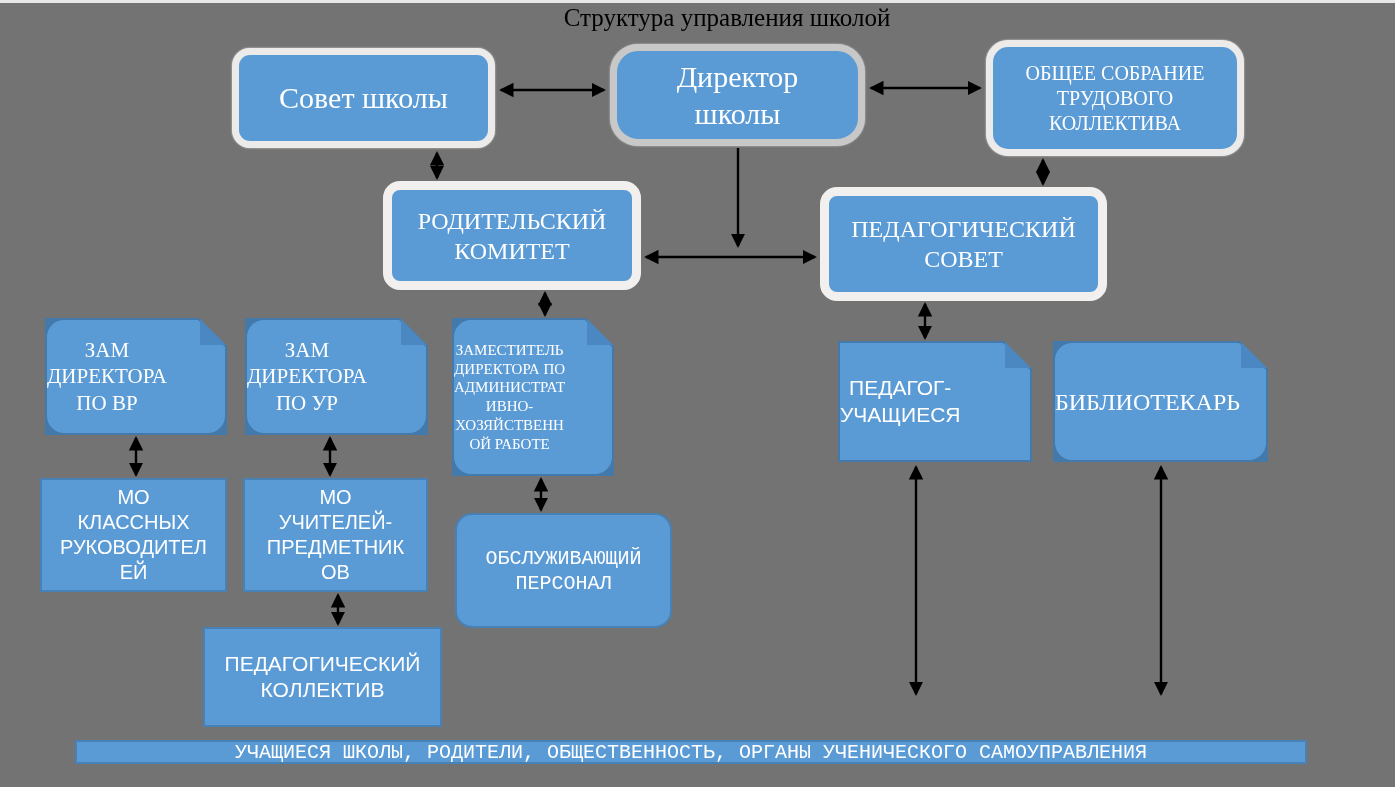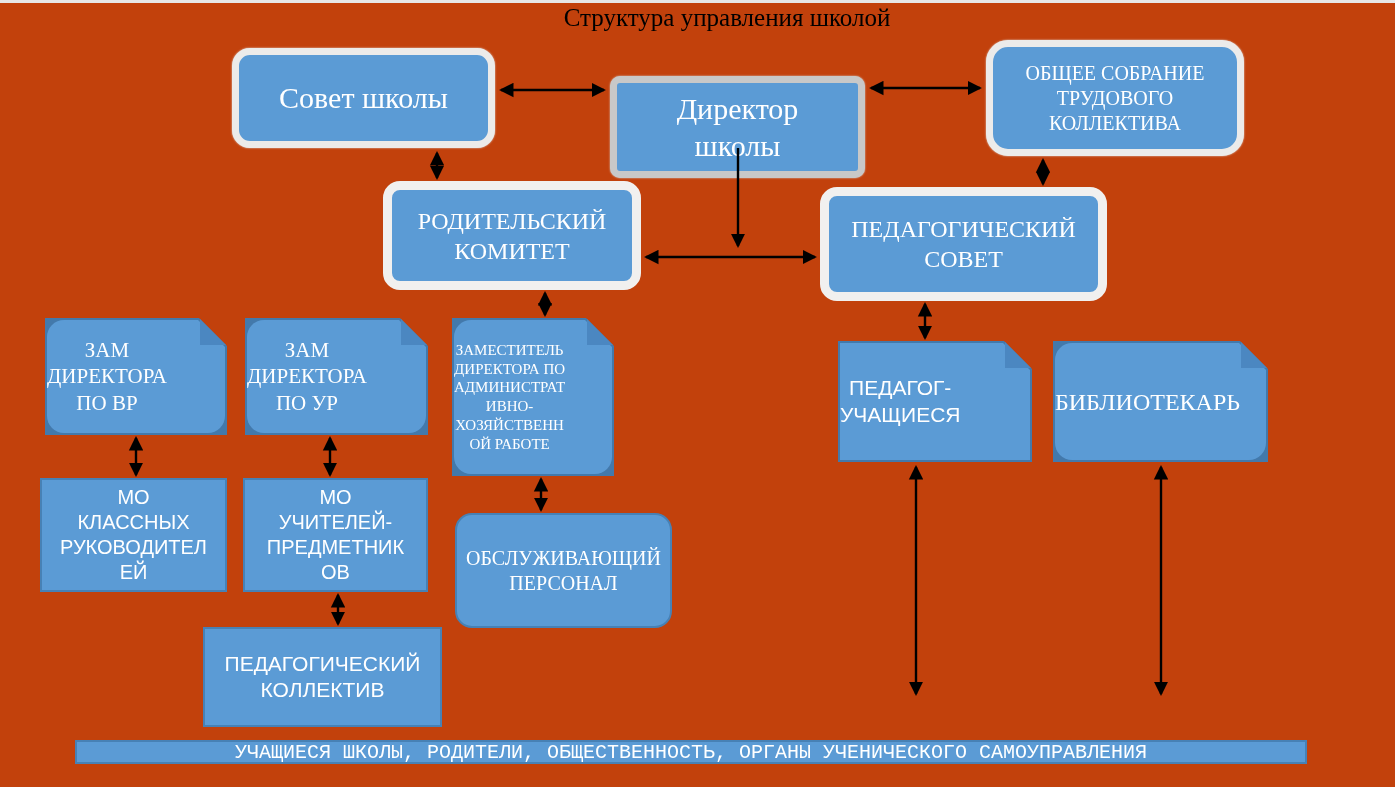--- a/index.html
+++ b/index.html
@@ -3,7 +3,7 @@
 <meta charset="utf-8">
 <style>
   html,body{margin:0;padding:0;background:#ffffff;}
-  .canvas{position:relative;width:1395px;height:787px;background:#c2410c;overflow:hidden;}
+  .canvas{position:relative;width:1395px;height:787px;background:#737373;overflow:hidden;}
   .top-strip{position:absolute;left:0;top:0;width:100%;height:3px;background:#e7e7e7;}
   .title{position:absolute;left:397px;top:4px;width:660px;text-align:center;
          font-family:"Liberation Serif",serif;font-size:25px;color:#000;}

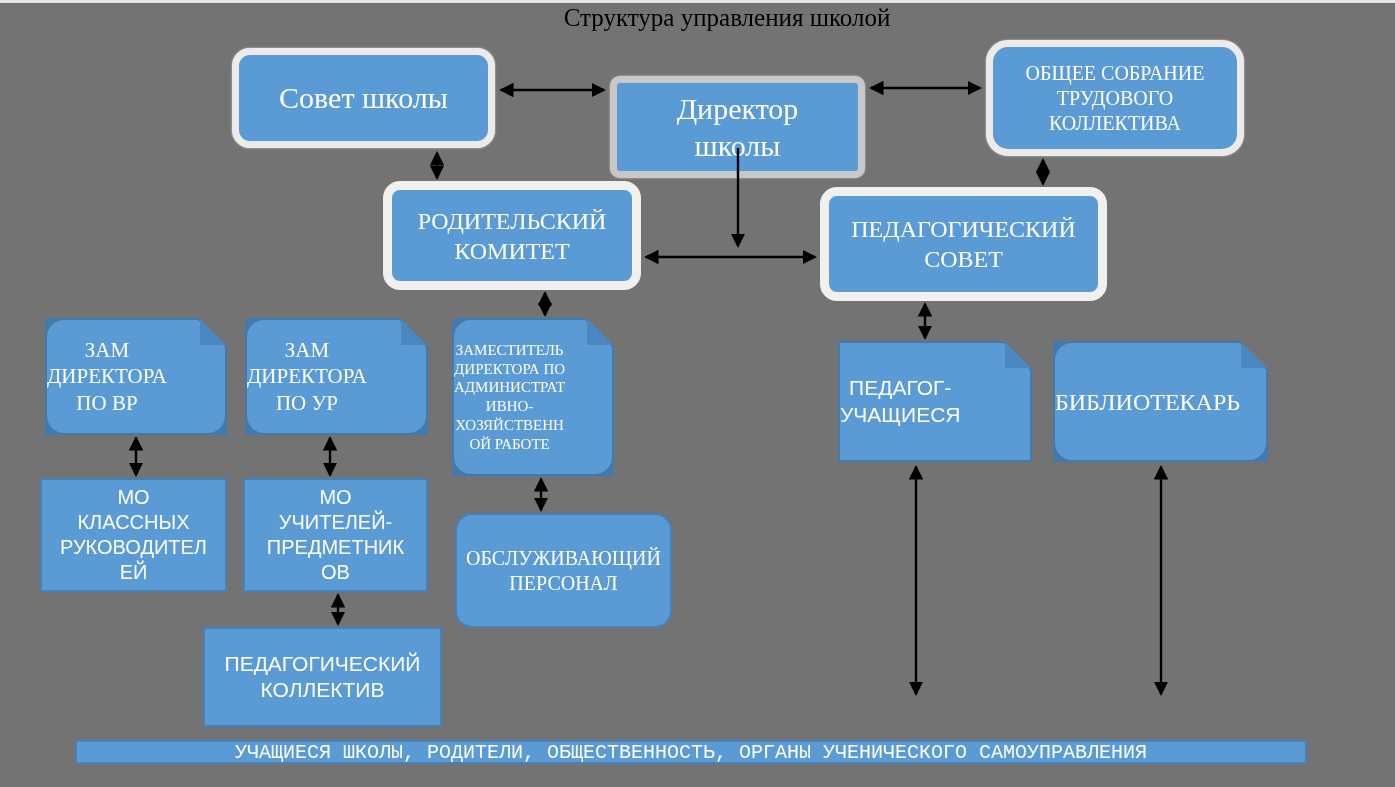--- a/index.html
+++ b/index.html
@@ -14,7 +14,7 @@
   .sans{font-family:"Liberation Sans",sans-serif;}
   
   .frame-light{border:7px solid #ecebea;border-radius:18px;box-shadow:0 0 2px #e0e0e0;}
-  .frame-gray{border:7px solid #c8c8c8;border-radius:10px;box-shadow:0 0 2px #d5d5d5;margin-top:32px;}
+  .frame-gray{border:7px solid #c8c8c8;border-radius:28px;box-shadow:0 0 2px #d5d5d5;}
   .frame-sq{border:9px solid #f1f0ef;}
   .thin-border{border:2px solid #4781b5;}
   

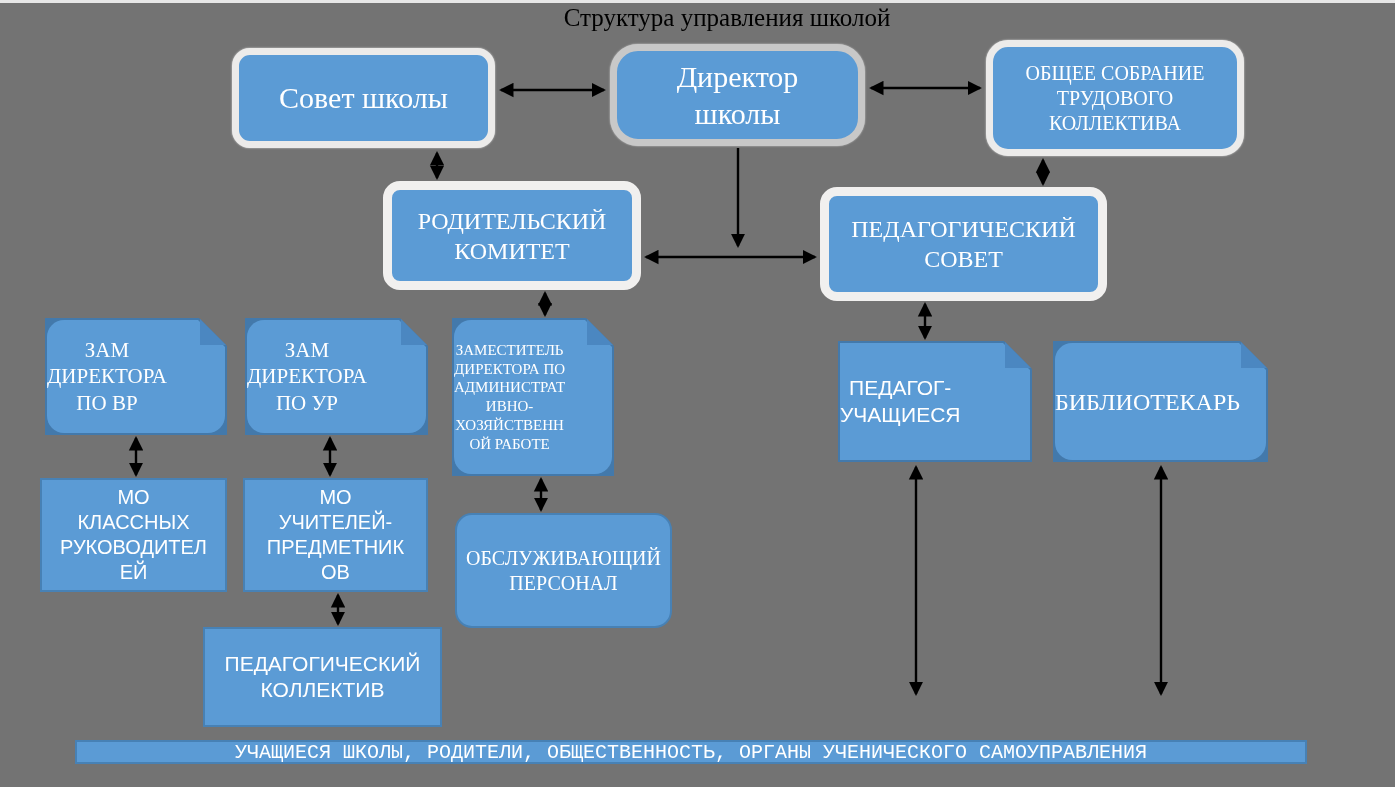--- a/index.html
+++ b/index.html
@@ -118,7 +118,7 @@
 ОВ</span>
   </div>
 
-  <div class="box serif thin-border" style="left:455px;top:513px;width:217px;height:115px;font-size:20px;">
+  <div class="box serif thin-border" style="left:455px;top:513px;width:217px;height:115px;font-size:20px;font-family:Liberation Mono, monospace;">
     <span class="lbl">ОБСЛУЖИВАЮЩИЙ
 ПЕРСОНАЛ</span>
   </div>

